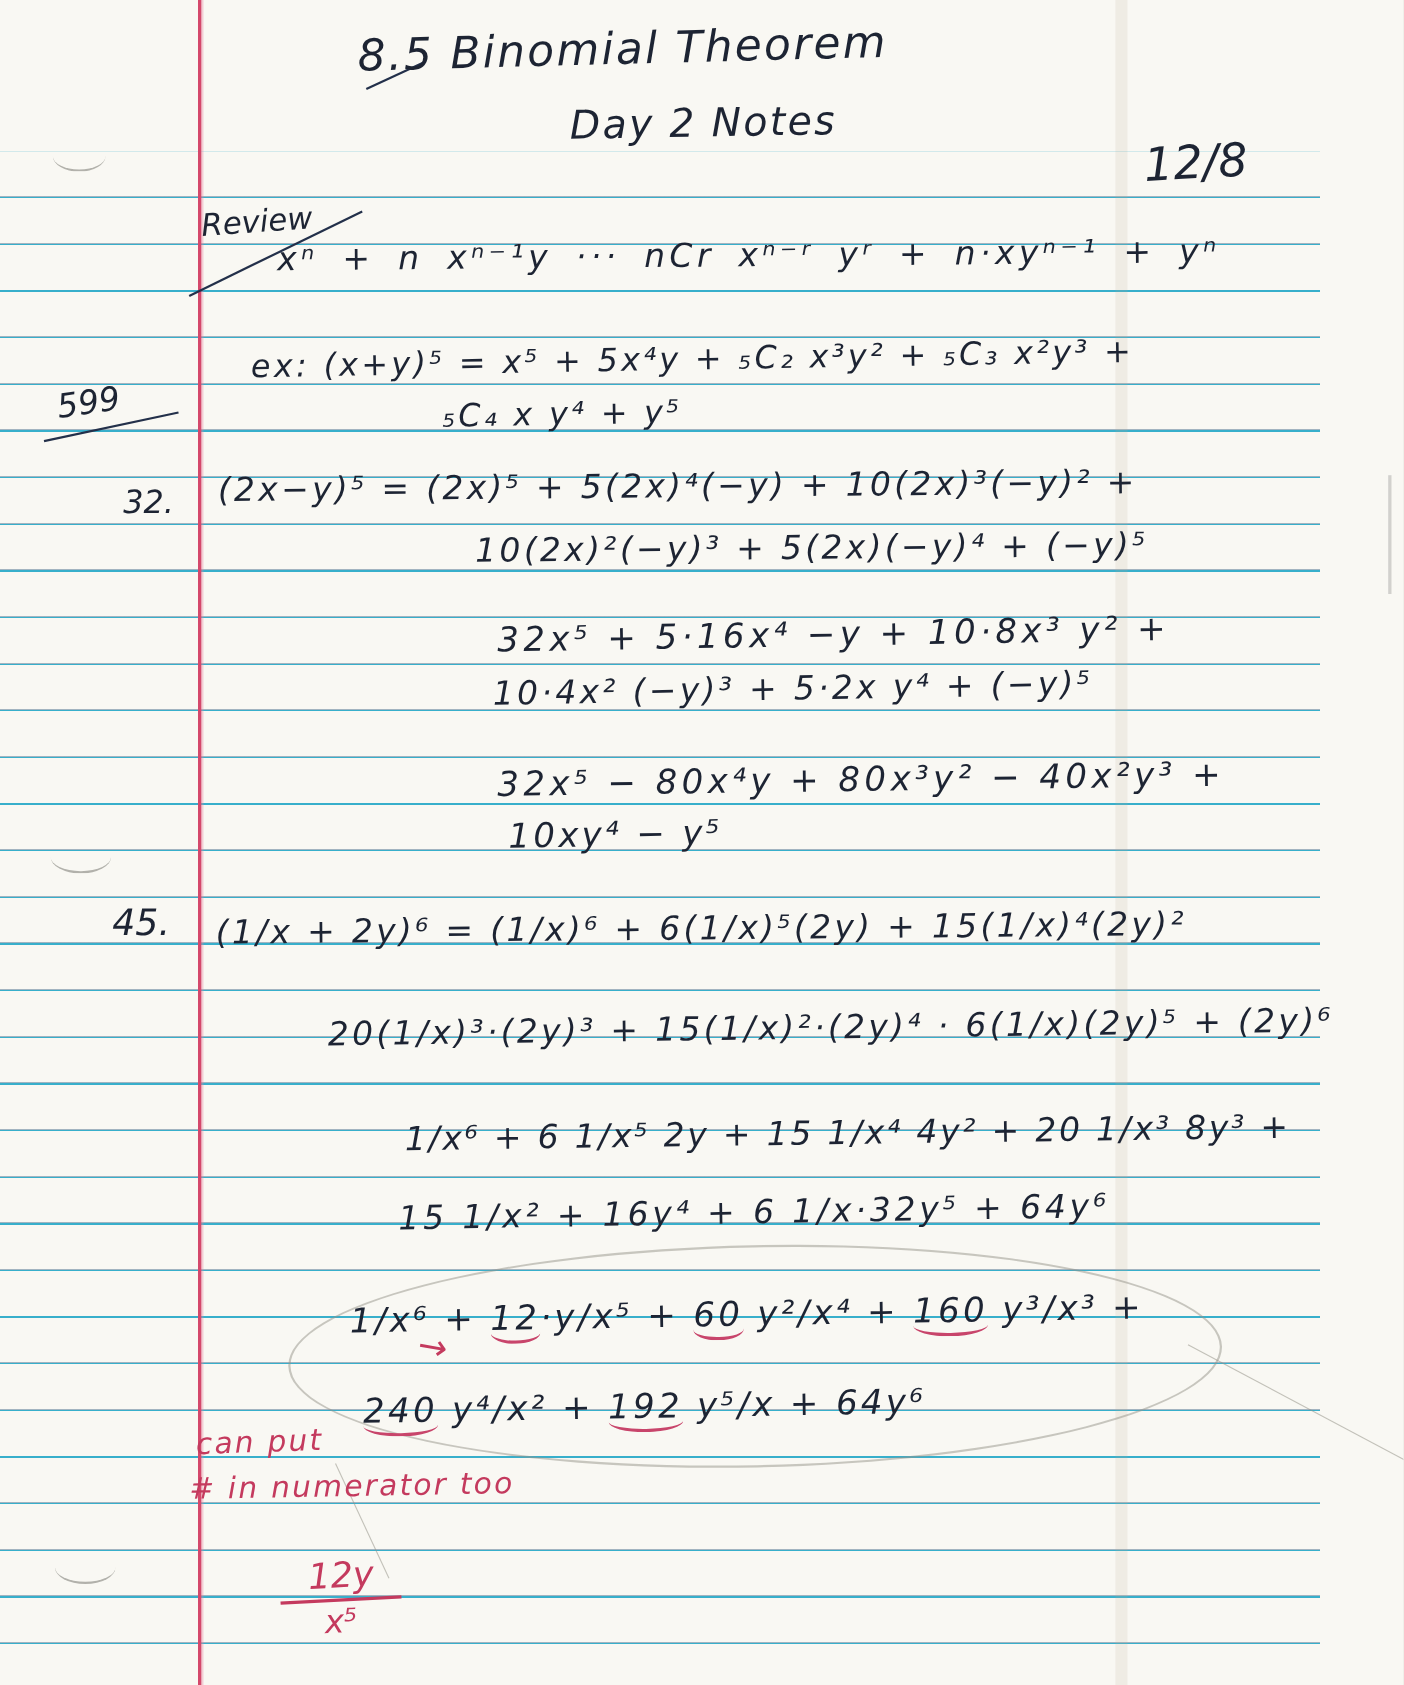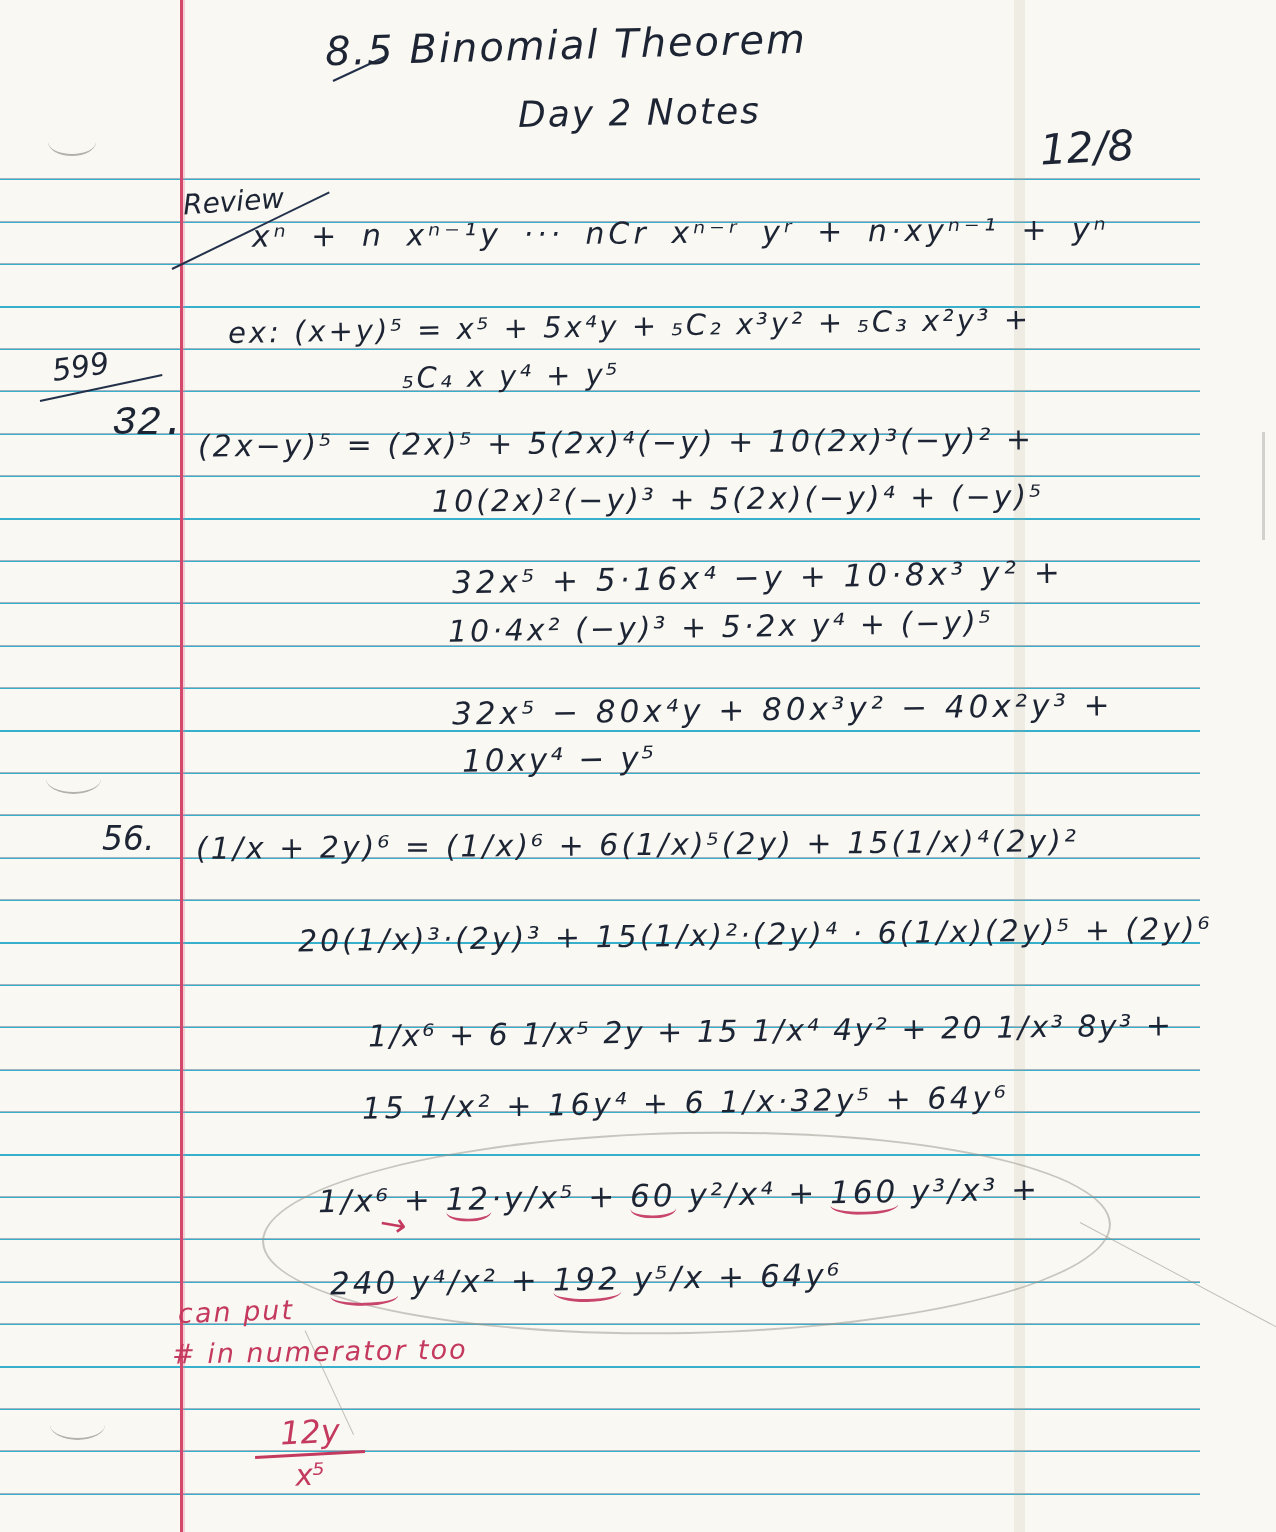--- a/index.html
+++ b/index.html
@@ -82,7 +82,7 @@
   <div class="hw" style="left:52px;top:350px;font-size:30px;transform:rotate(-8deg);">599</div>
   <div class="stroke ink-stroke" style="left:40px;top:400px;width:125px;transform:rotate(-12deg);"></div>
 
-  <div class="hw" style="left:112px;top:400px;font-size:41px;font-family:Liberation Mono, monospace;">32.</div>
+  <div class="hw" style="left:112px;top:440px;font-size:29px;">32.</div>
   <div class="hw" style="left:198px;top:426px;font-size:30px;letter-spacing:3px;transform:rotate(-0.5deg);">(2x−y)⁵ = (2x)⁵ + 5(2x)⁴(−y) + 10(2x)³(−y)² +</div>
   <div class="hw" style="left:432px;top:482px;font-size:30px;letter-spacing:3px;transform:rotate(-0.5deg);">10(2x)²(−y)³ + 5(2x)(−y)⁴ + (−y)⁵</div>
   <div class="hw" style="left:452px;top:560px;font-size:31px;letter-spacing:4px;transform:rotate(-1deg);">32x⁵ + 5·16x⁴ −y + 10·8x³ y² +</div>

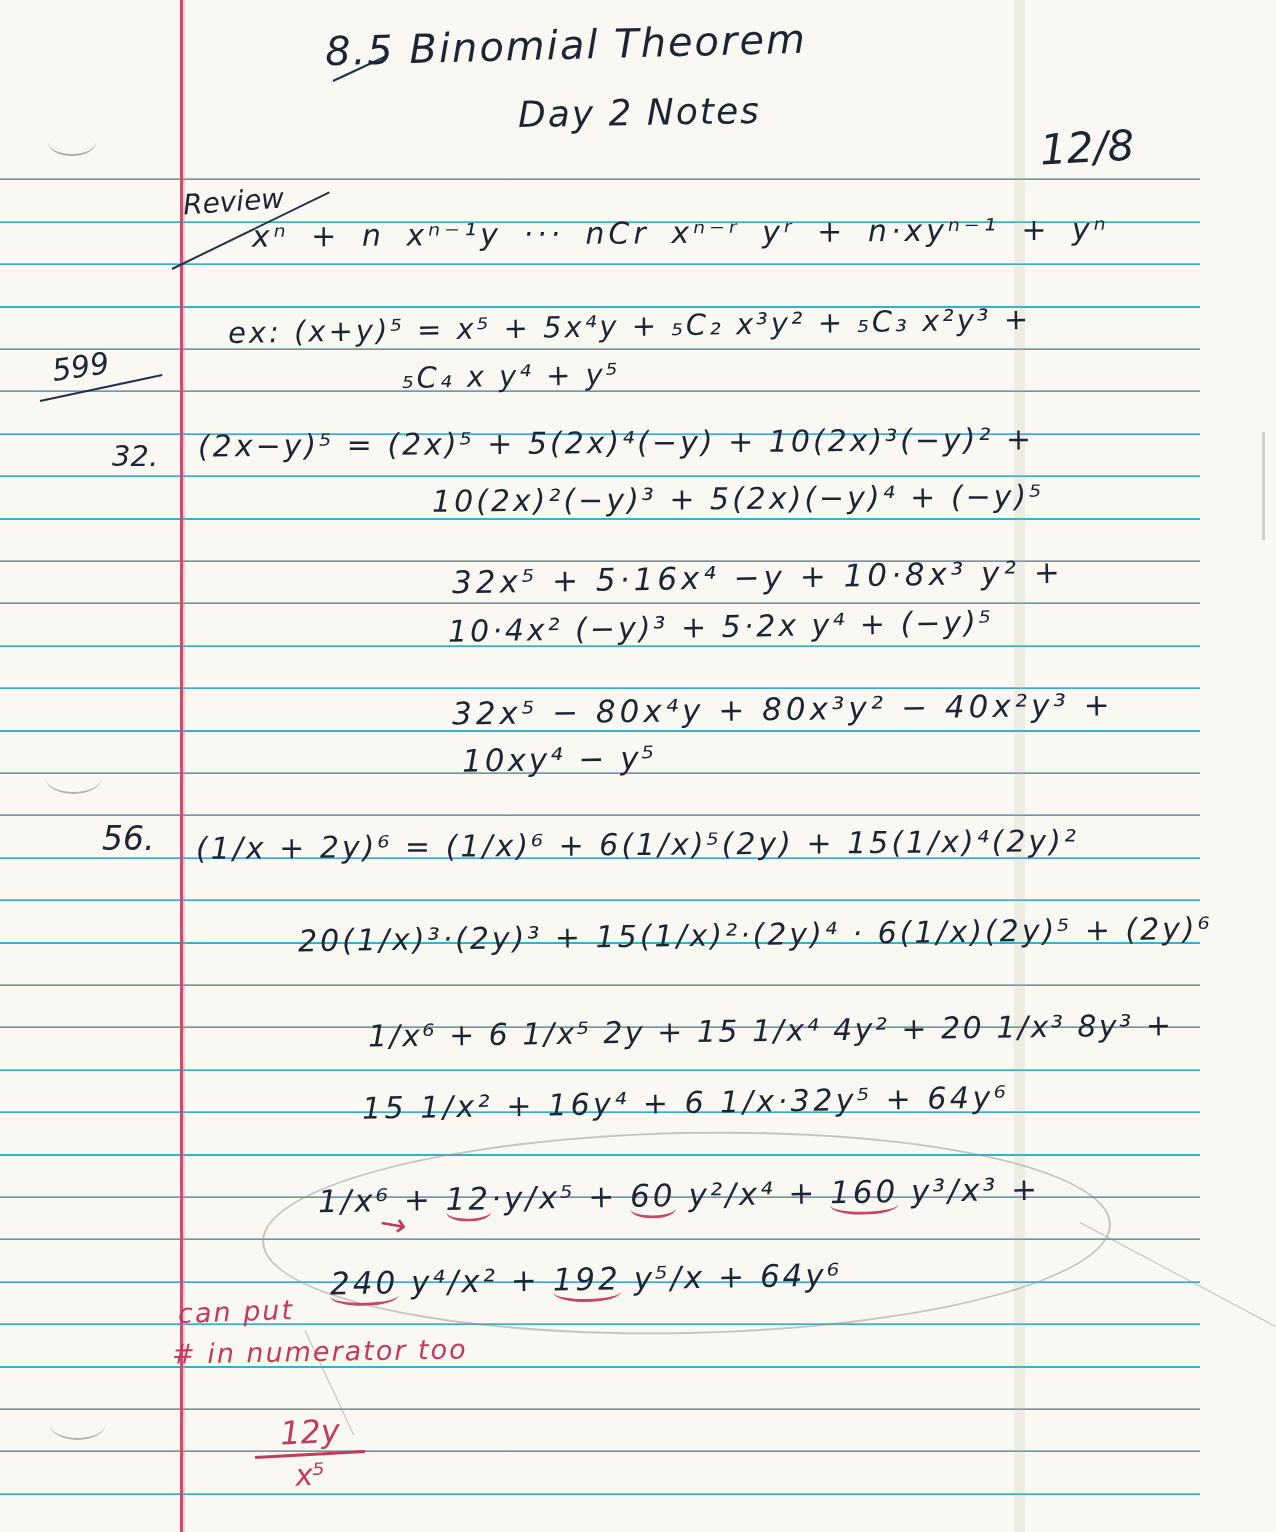--- a/index.html
+++ b/index.html
@@ -90,7 +90,7 @@
   <div class="hw" style="left:452px;top:692px;font-size:31px;letter-spacing:4px;transform:rotate(-0.8deg);">32x⁵ − 80x⁴y + 80x³y² − 40x²y³ +</div>
   <div class="hw" style="left:462px;top:742px;font-size:31px;letter-spacing:3px;transform:rotate(-1deg);">10xy⁴ − y⁵</div>
 
-  <div class="hw" style="left:102px;top:820px;font-size:33px;">56.</div>
+  <div class="hw" style="left:102px;top:820px;font-size:33px;">45.</div>
   <div class="hw" style="left:196px;top:828px;font-size:30px;letter-spacing:3px;transform:rotate(-0.5deg);">(1/x + 2y)⁶ = (1/x)⁶ + 6(1/x)⁵(2y) + 15(1/x)⁴(2y)²</div>
   <div class="hw" style="left:298px;top:918px;font-size:30px;letter-spacing:3px;transform:rotate(-0.8deg);">20(1/x)³·(2y)³ + 15(1/x)²·(2y)⁴ · 6(1/x)(2y)⁵ + (2y)⁶</div>
   <div class="hw" style="left:368px;top:1014px;font-size:30px;letter-spacing:2.5px;transform:rotate(-0.8deg);">1/x⁶ + 6 1/x⁵ 2y + 15 1/x⁴ 4y² + 20 1/x³ 8y³ +</div>

